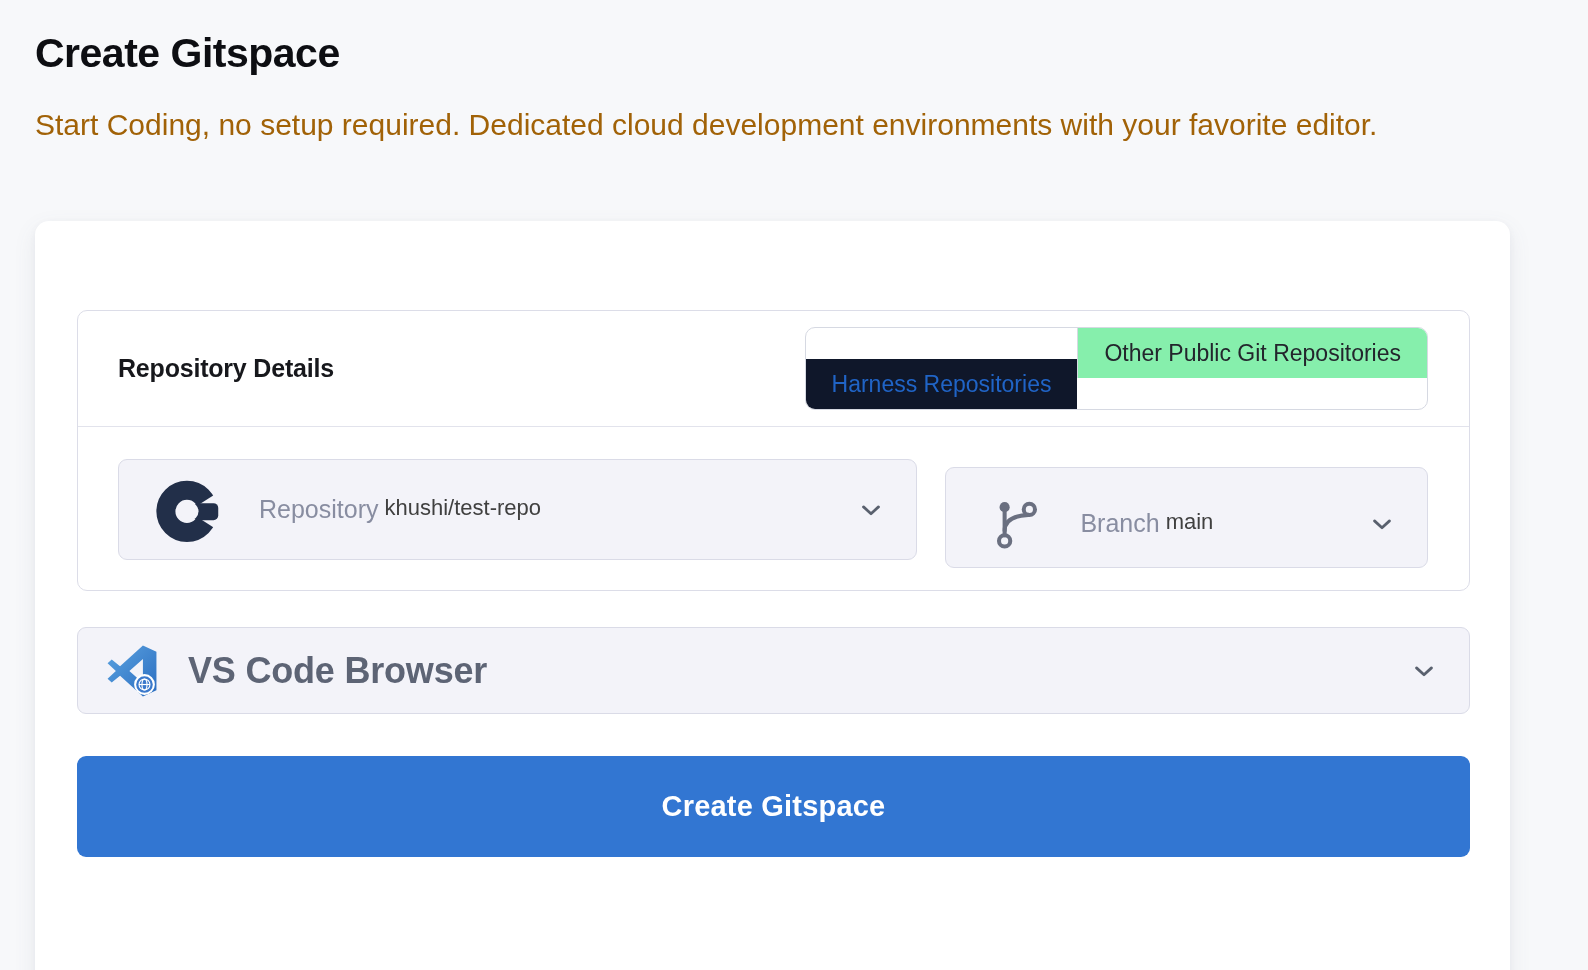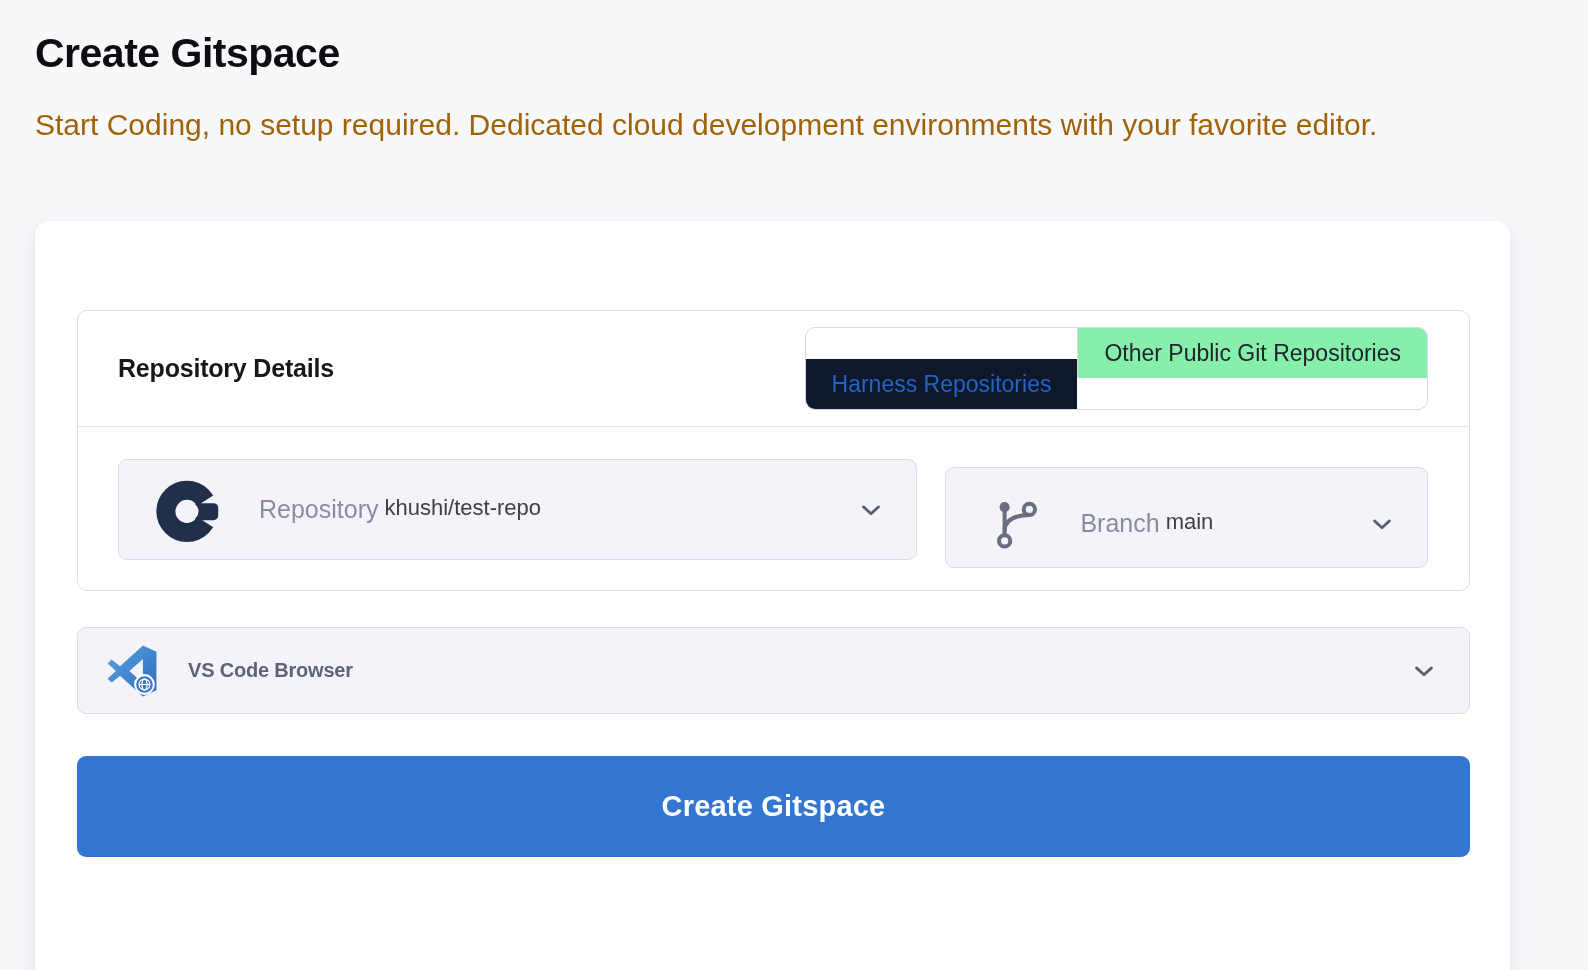--- a/index.html
+++ b/index.html
@@ -109,7 +109,7 @@
   }
   .ide-field .field-icon { margin-right: 30px; }
   .ide-field .dd-label { font-size: 22px; color: #80859a; }
-  .ide-field .dd-value { font-size: 20px; font-weight: 700; color: #5d6475; letter-spacing: -0.2px; }
+  .ide-field .dd-value { font-size: 36px; font-weight: 700; color: #5d6475; letter-spacing: -0.2px; }
   .ide-field .dd-text { gap: 4px; }
 
   .create-btn {

